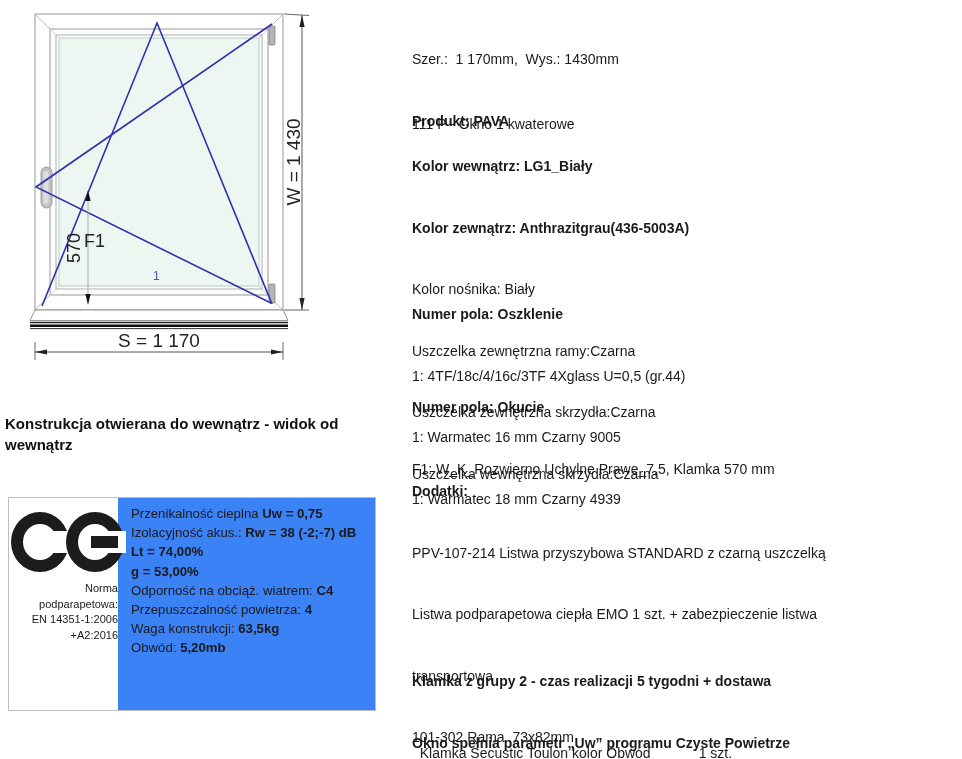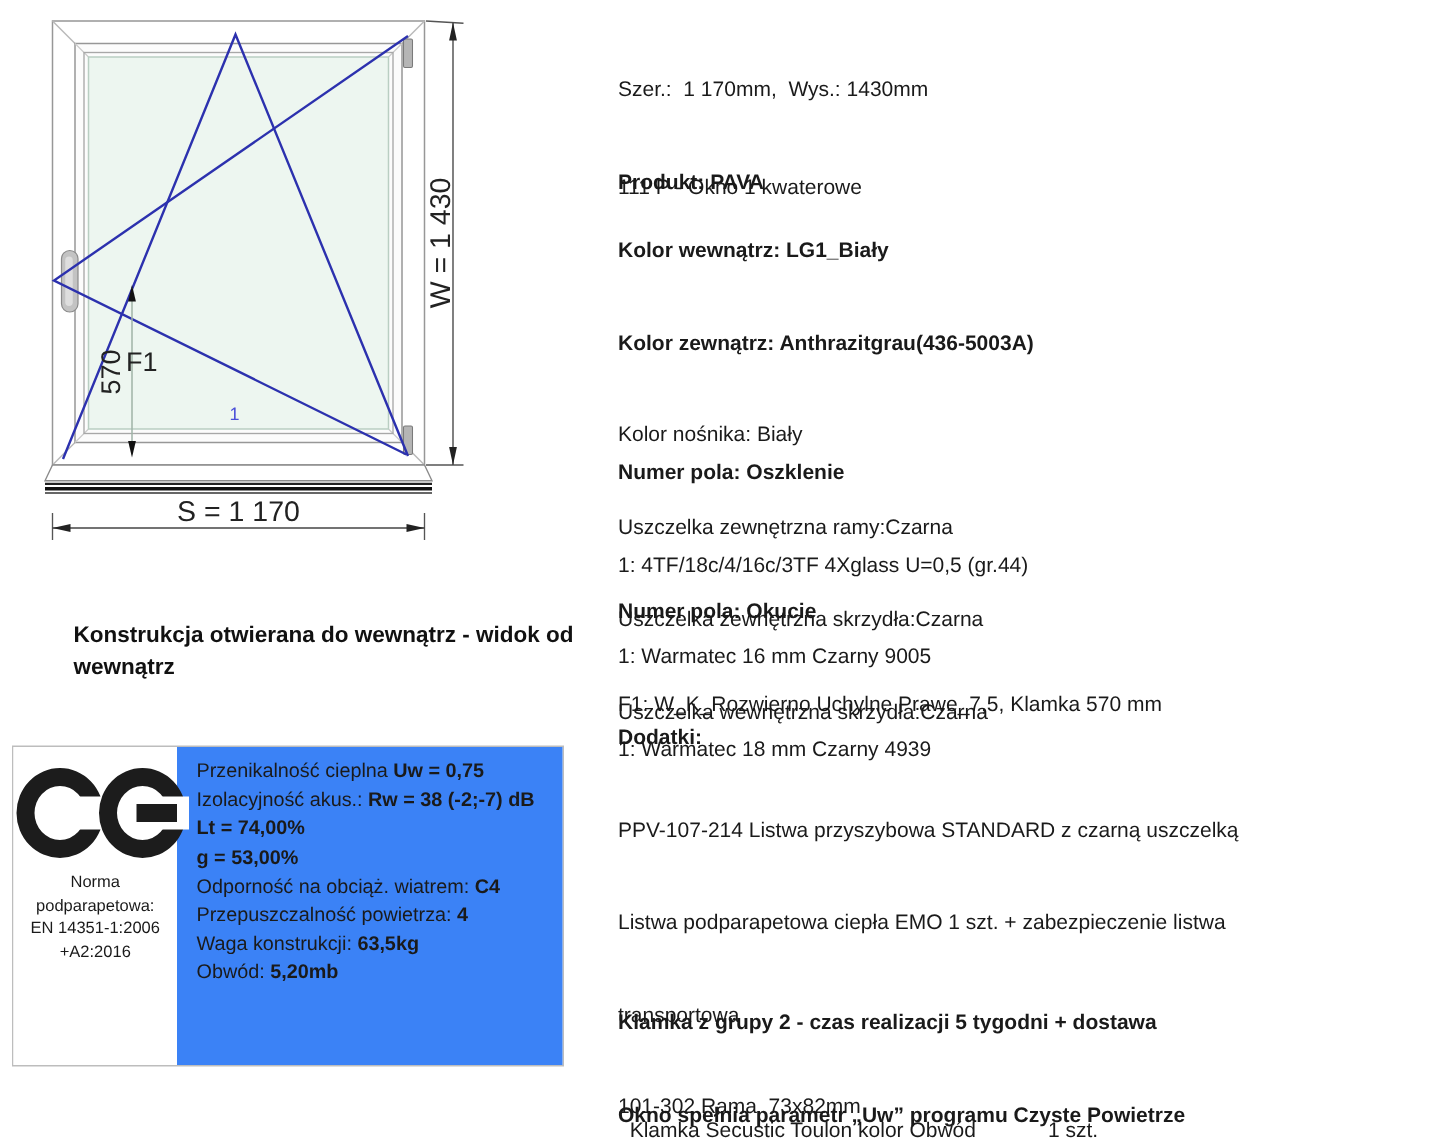--- a/index.html
+++ b/index.html
@@ -18,7 +18,7 @@
   
   #caption {
     left:5px; top:413px; width:362px;
-    font-size:15px; line-height:21px; font-weight:bold; color:#111;margin-left:44px;
+    font-size:15px; line-height:21px; font-weight:bold; color:#111;
   }
 
   

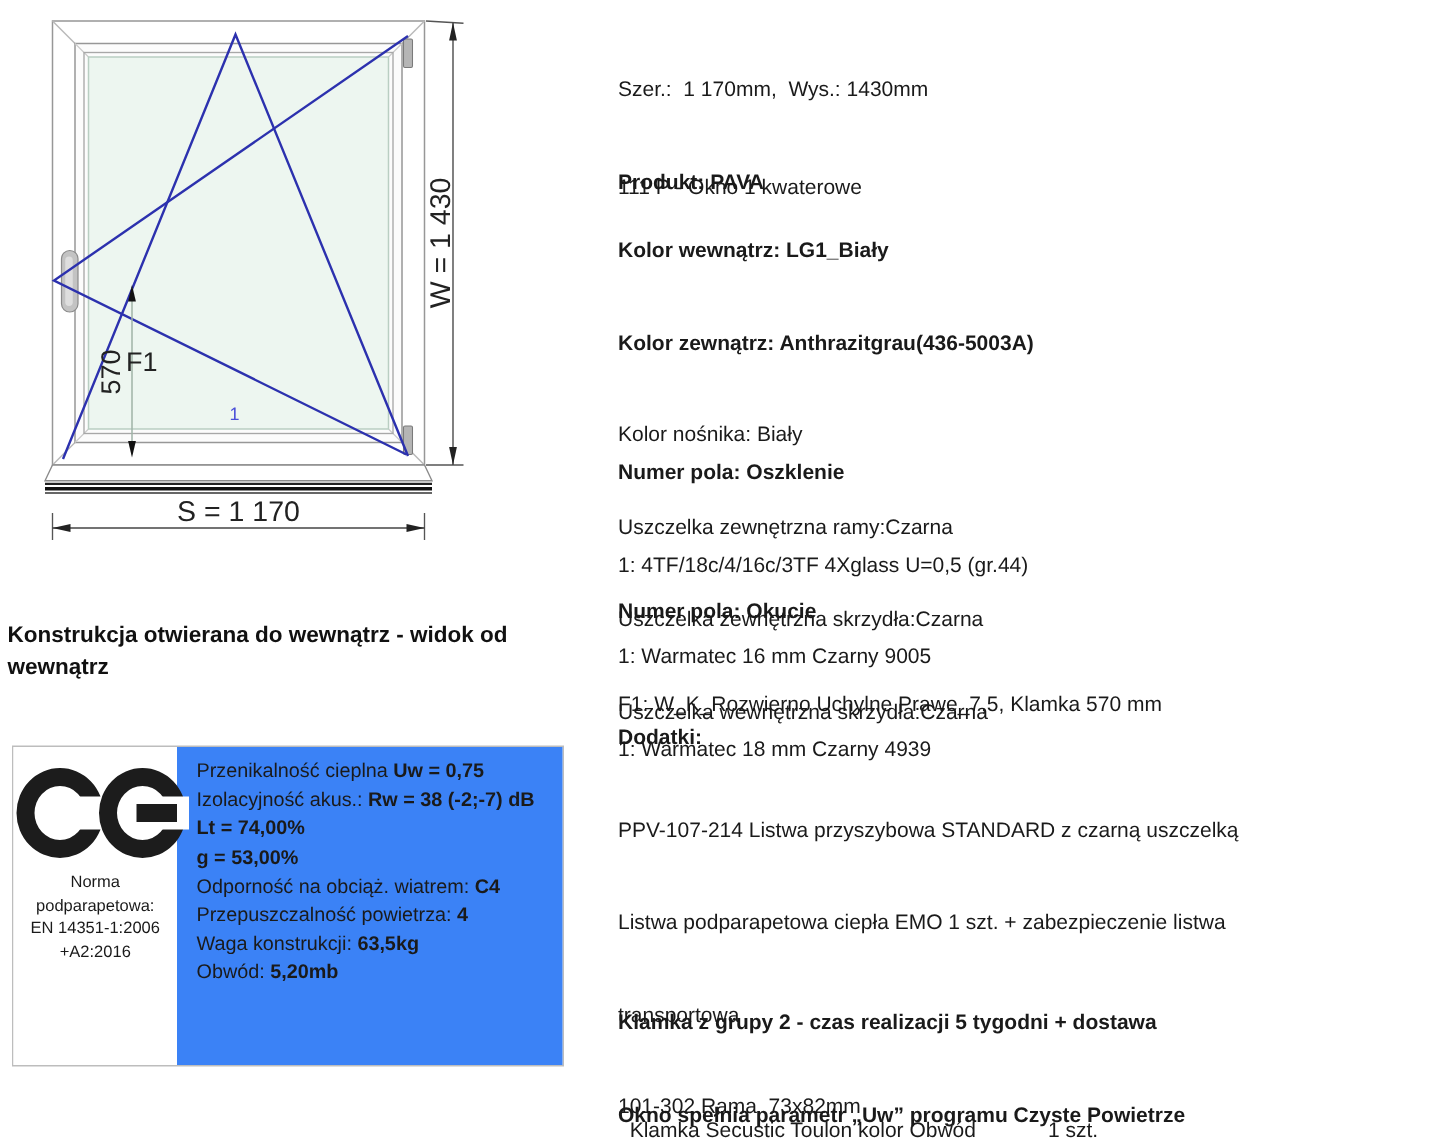--- a/index.html
+++ b/index.html
@@ -46,7 +46,7 @@
     background:#1c1c1c;
   }
   #ce-norma {
-    margin-top:9px; font-size:11px; line-height:15.5px; color:#1a1a1a;
+    margin-top:9px; font-size:11px; line-height:15.5px; color:#1a1a1a;text-align:right;
   }
   #ce-right {
     flex:1; background:#3b82f6; padding:6px 6px 6px 13px;

